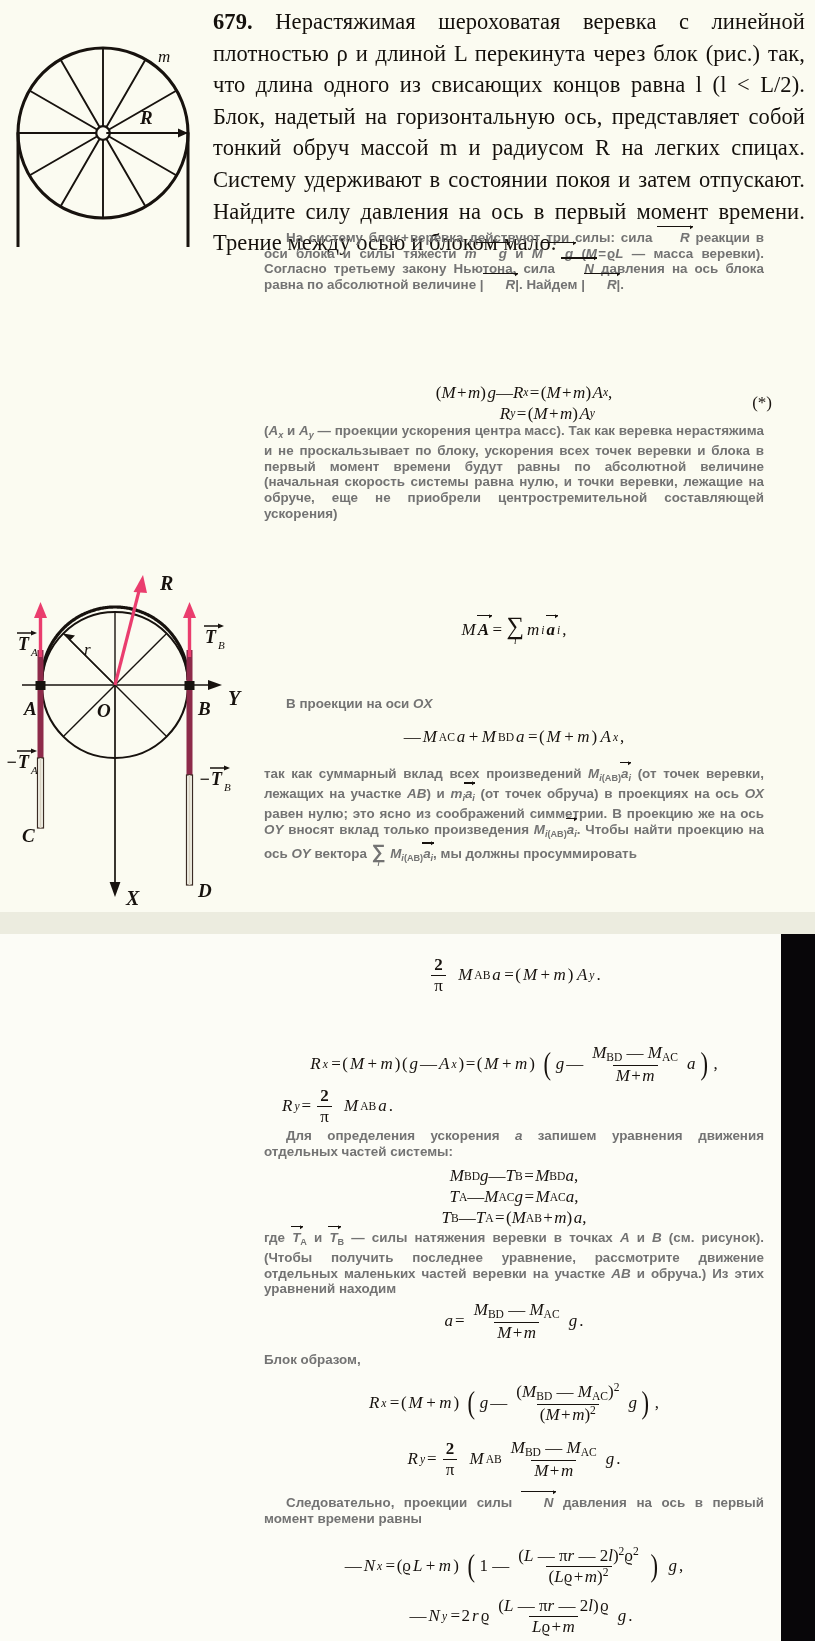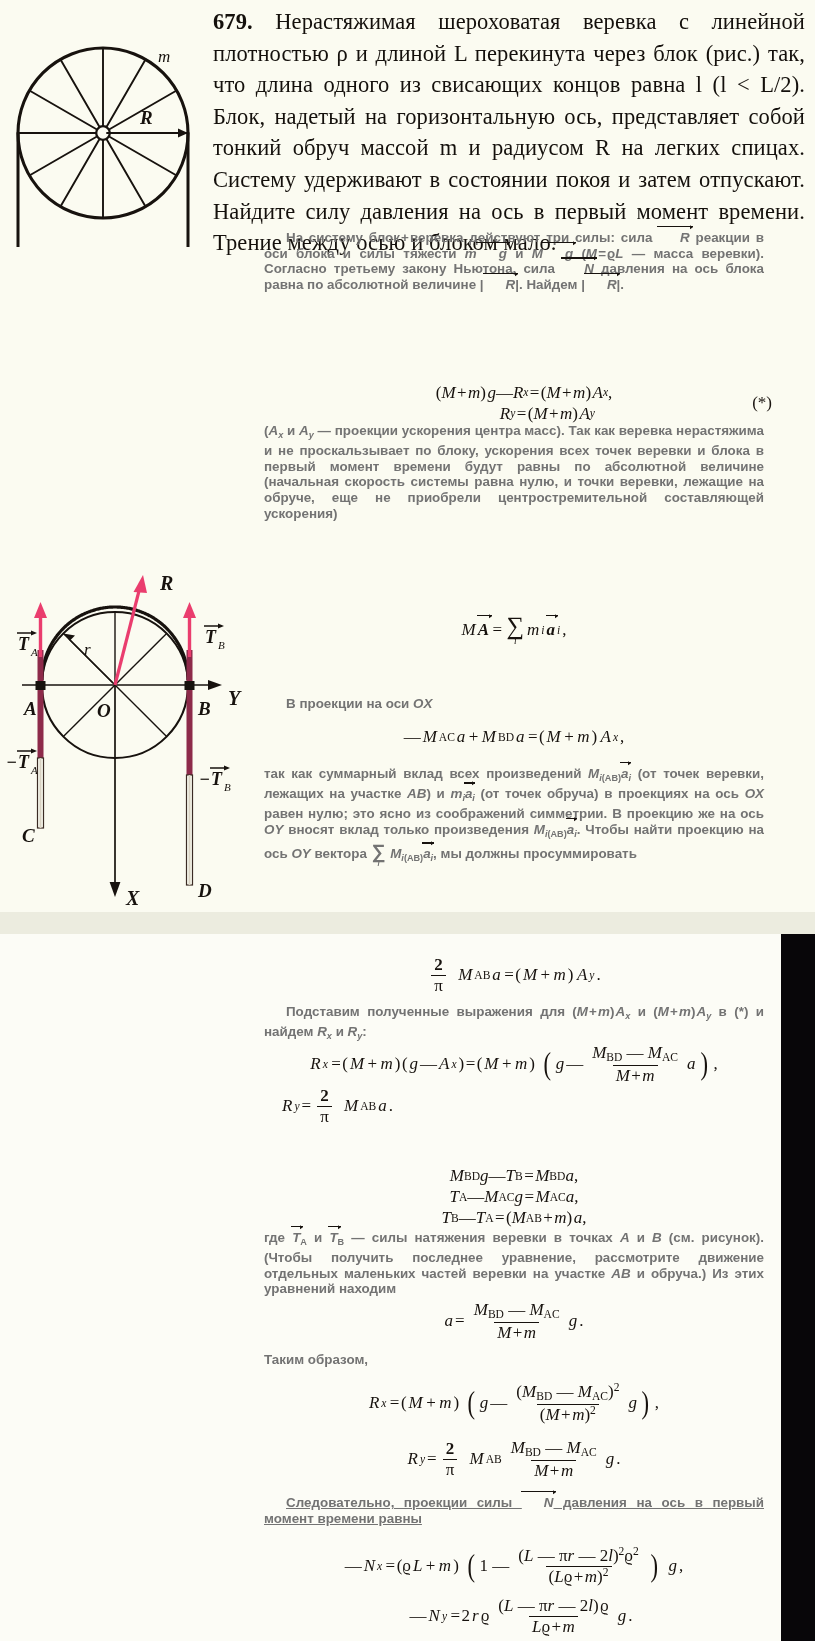--- a/index.html
+++ b/index.html
@@ -302,9 +302,6 @@
         </span>&nbsp;<i>M</i><span class="subU">AB</span><i>a</i> = (<i>M</i> + <i>m</i>) <i>A</i><span class="sub">y</span>.</div>
   </div>
 
-  <div class="sol" id="sol-p10">
-    <span class="ind">Подставим полученные выражения для (<i>M</i> + <i>m</i>) <i>A</i><span class="sub">x</span> и (<i>M</i> + <i>m</i>) <i>A</i><span class="sub">y</span> в (*) и найдем <i>R</i><span class="sub">x</span> и <i>R</i><span class="sub">y</span>:</span>
-  </div>
 
   <div id="eq-rx1">
     <div class="math"><i>R</i><span class="sub">x</span> = (<i>M</i> + <i>m</i>) (<i>g</i> — <i>A</i><span class="sub">x</span>) = (<i>M</i> + <i>m</i>)&nbsp;<span class="paren">(</span><i>g</i> — <span class="frac">

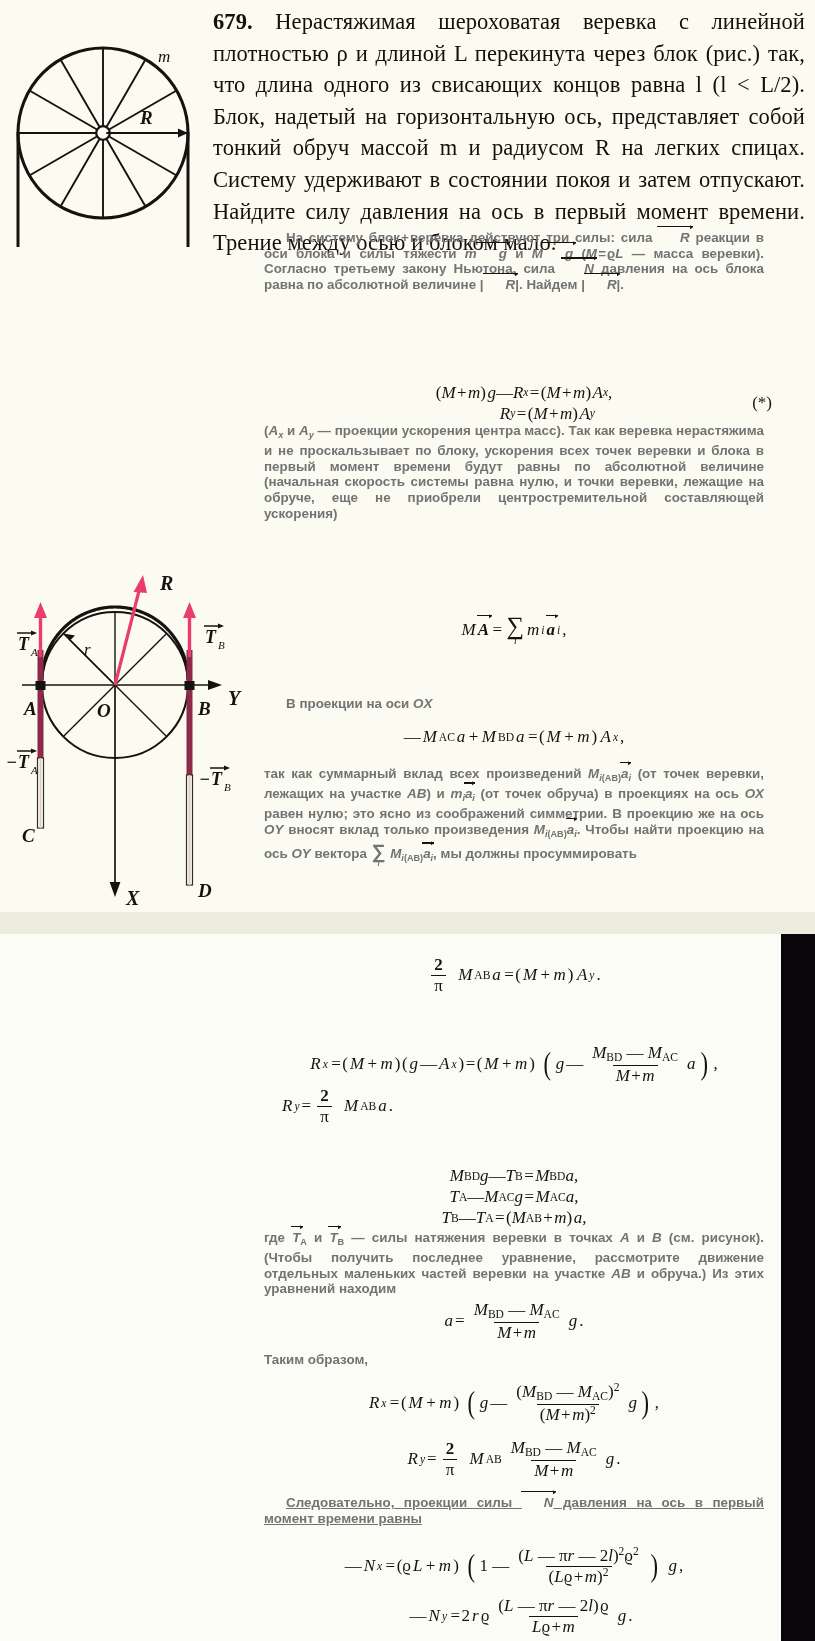--- a/index.html
+++ b/index.html
@@ -317,6 +317,9 @@
         </span>&nbsp;<i>M</i><span class="subU">AB</span><i>a</i>.</div>
   </div>
 
+  <div class="sol" id="sol-p11">
+    <span class="ind">Для определения ускорения <i>a</i> запишем уравнения движения отдельных частей системы:</span>
+  </div>
 
   <div id="eq-motion">
     <div class="math">

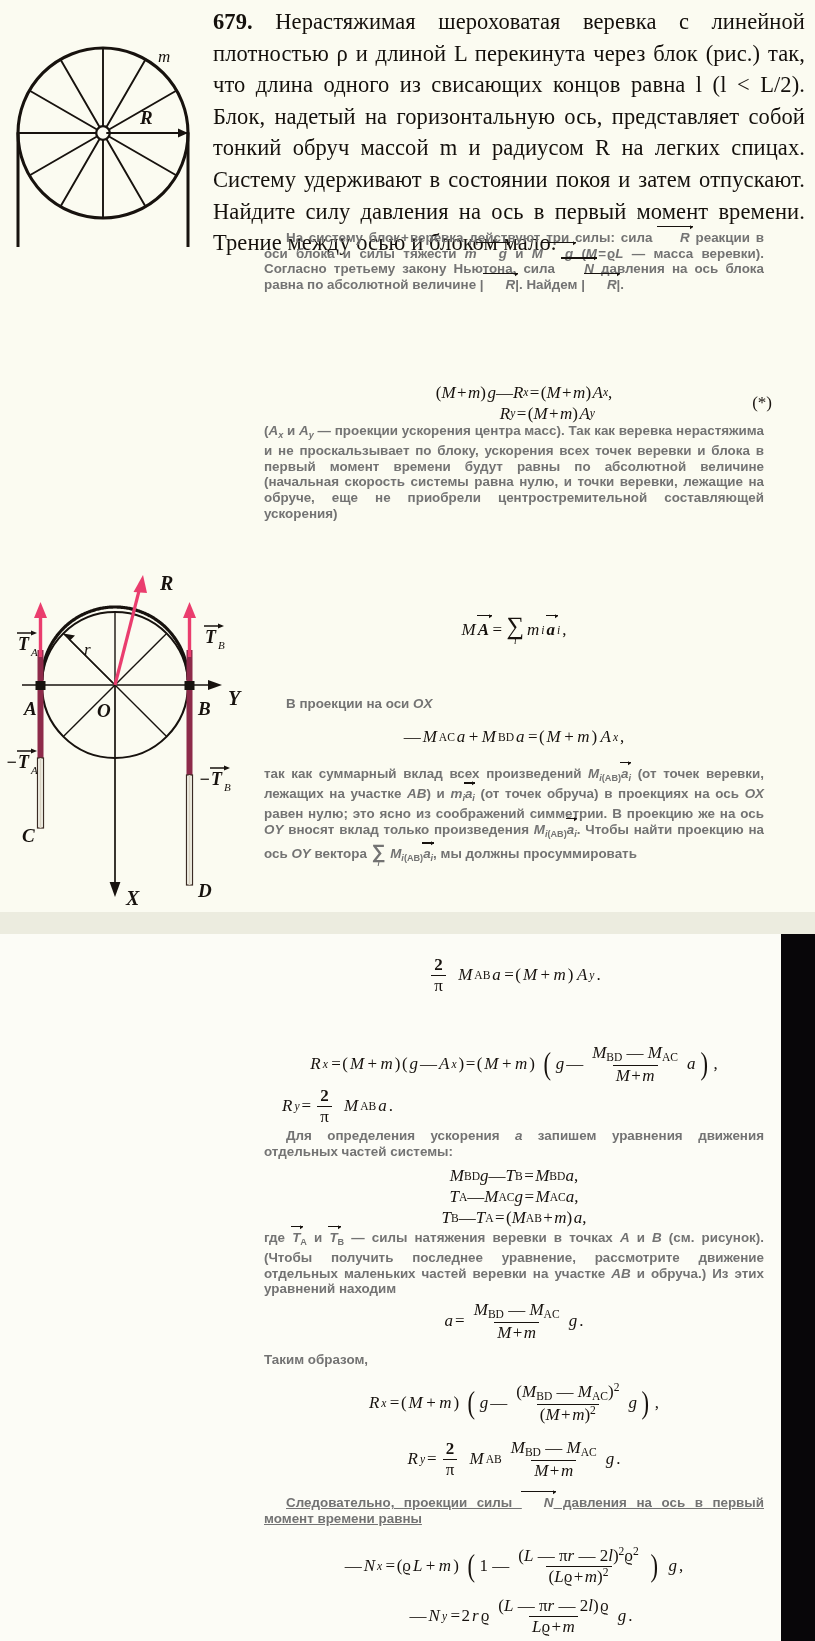--- a/index.html
+++ b/index.html
@@ -343,7 +343,7 @@
   </div>
 
   <div class="sol" id="sol-p13">
-    Таким образом,
+    Блок образом,
   </div>
 
   <div id="eq-rx2">

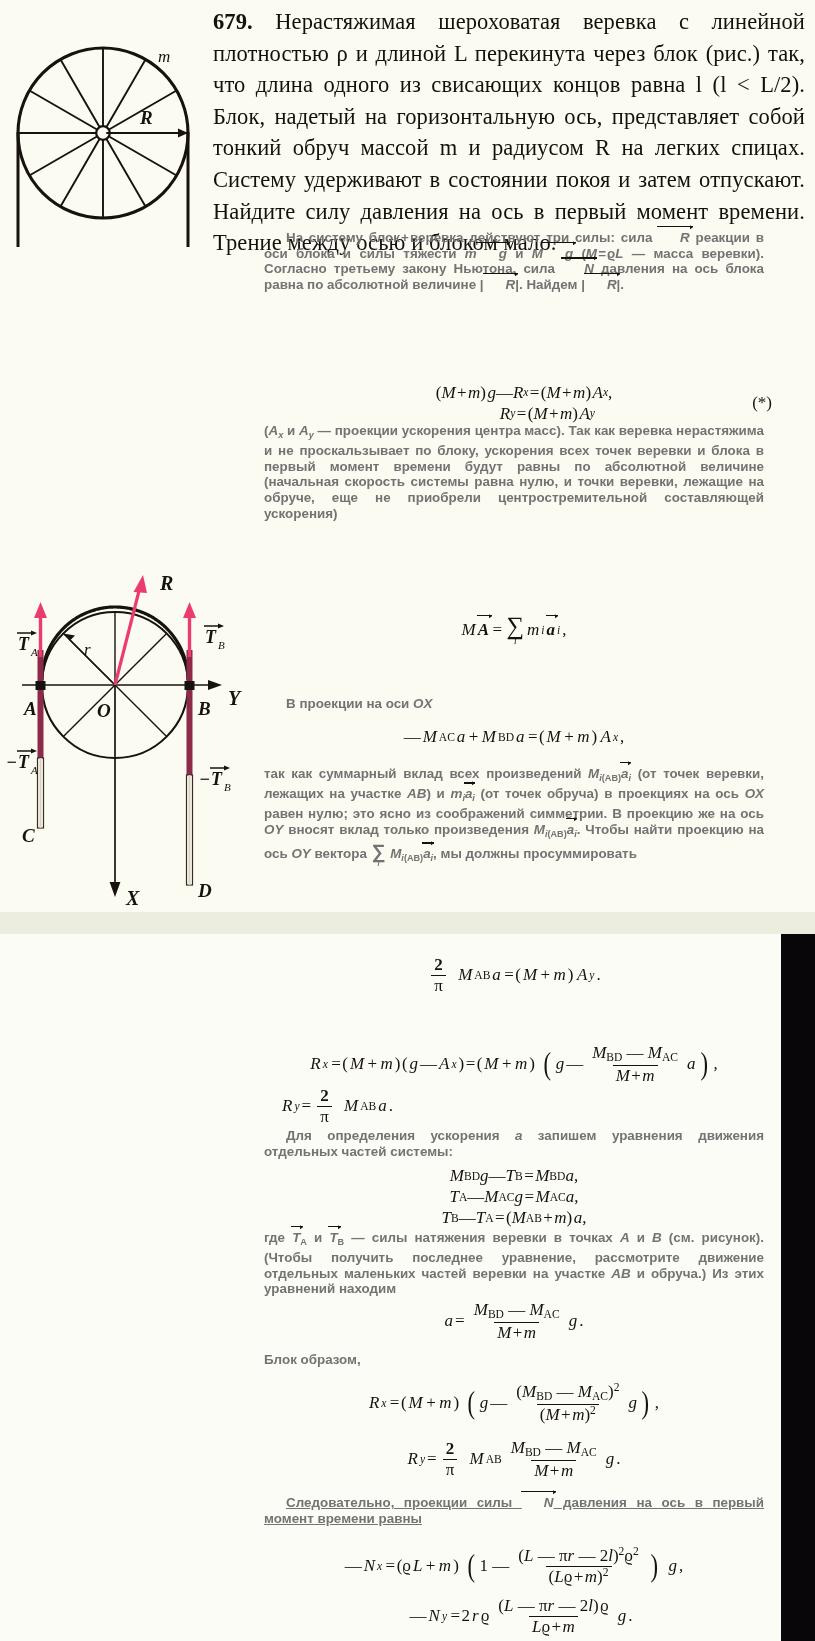--- a/index.html
+++ b/index.html
@@ -72,7 +72,7 @@
   #sol-p13{left:264px;top:1352px;width:500px;}
   #eq-rx2{position:absolute;left:264px;top:1375px;width:500px;height:56px;}
   #eq-ry2{position:absolute;left:264px;top:1432px;width:500px;height:54px;}
-  #sol-p14{left:264px;top:1495px;width:500px;text-decoration:underline;}
+  #sol-p14{left:264px;top:1495px;width:500px;}
   #eq-nx{position:absolute;left:264px;top:1538px;width:500px;height:56px;}
   #eq-ny{position:absolute;left:271px;top:1592px;width:500px;height:48px;}
 

